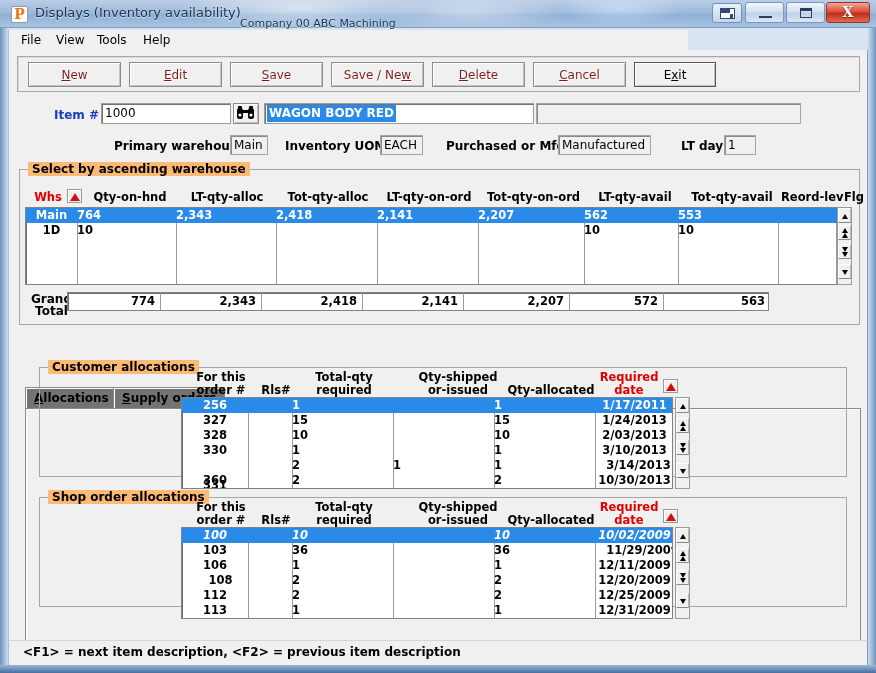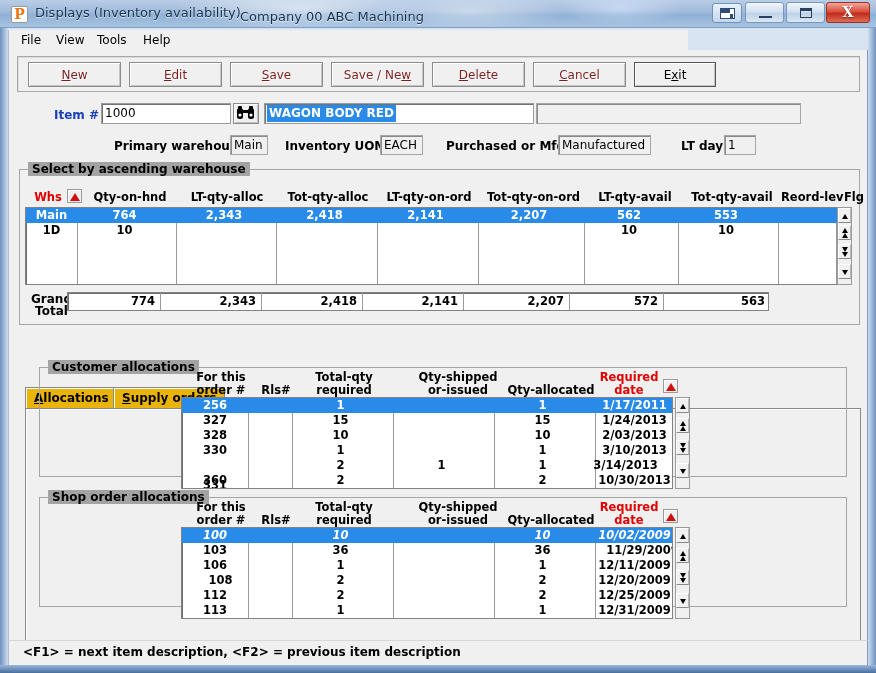--- a/index.html
+++ b/index.html
@@ -46,8 +46,8 @@
     white-space: nowrap;
   }
   .tb-company {
-    position: absolute; left: 240px; top: 9px;
-    font-size: 13px; color: #16314f;
+    position: absolute; left: 240px; top: 17px;
+    font-size: 11px; color: #16314f;
     text-shadow: 0 1px 1px rgba(255,255,255,.75);
     white-space: nowrap;
   }

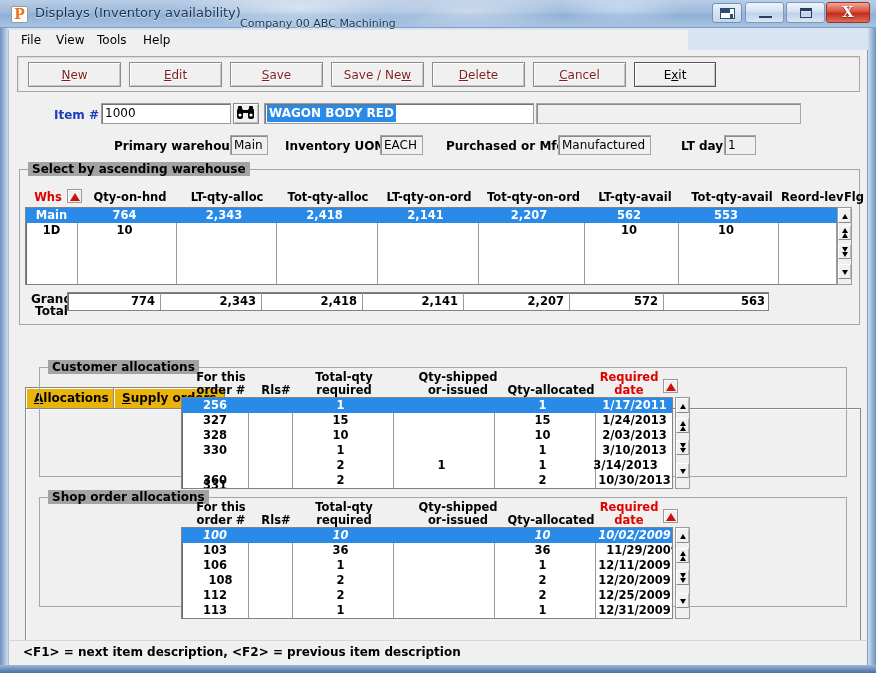--- a/index.html
+++ b/index.html
@@ -170,7 +170,7 @@
   }
   .grp > .cap {
     position: absolute; top: -8px; left: 8px;
-    background: #a3a3a3; padding: 0 4px;
+    background: #fdba74; padding: 0 4px;
     font-size: 12px; font-weight: bold; color: #000;
     white-space: nowrap;
   }

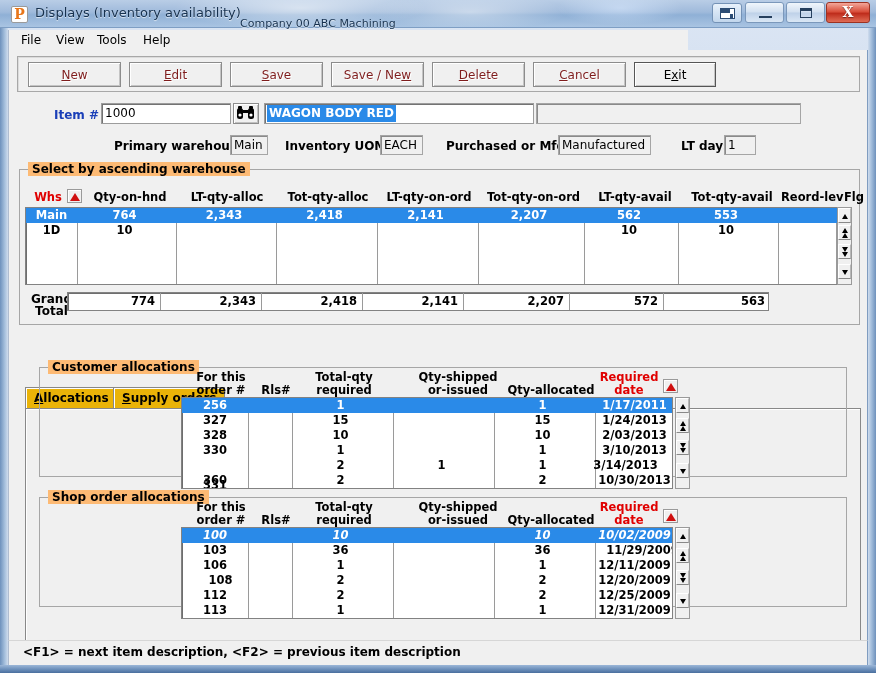--- a/index.html
+++ b/index.html
@@ -209,7 +209,7 @@
     line-height: 15px; white-space: nowrap; overflow: hidden;
   }
   .grow.sel .gcell { color: #fff; }
-  .gcell.r { text-align: center; padding-right: 4px; }
+  .gcell.r { text-align: left; padding-right: 4px; }
   .gcell.c { text-align: center; }
   .vline { position: absolute; top: 0; bottom: 0; width: 1px; background: #9a9a9a; }
 

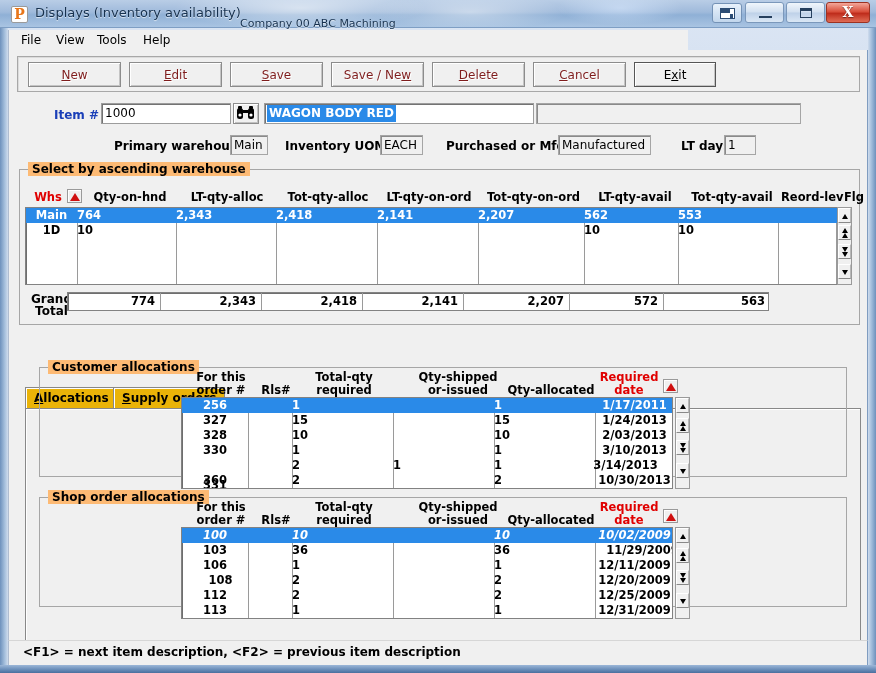--- a/index.html
+++ b/index.html
@@ -247,7 +247,7 @@
   .tabstrip { position: absolute; left: 16px; top: 337px; width: 836px; height: 22px; }
   .tab {
     position: absolute; top: 0; height: 21px;
-    background: #eab308;
+    background: #737373;
     border: 1px solid #888; border-bottom: none;
     font-size: 12px; font-weight: bold; color: #000;
     line-height: 20px; padding: 0 8px;

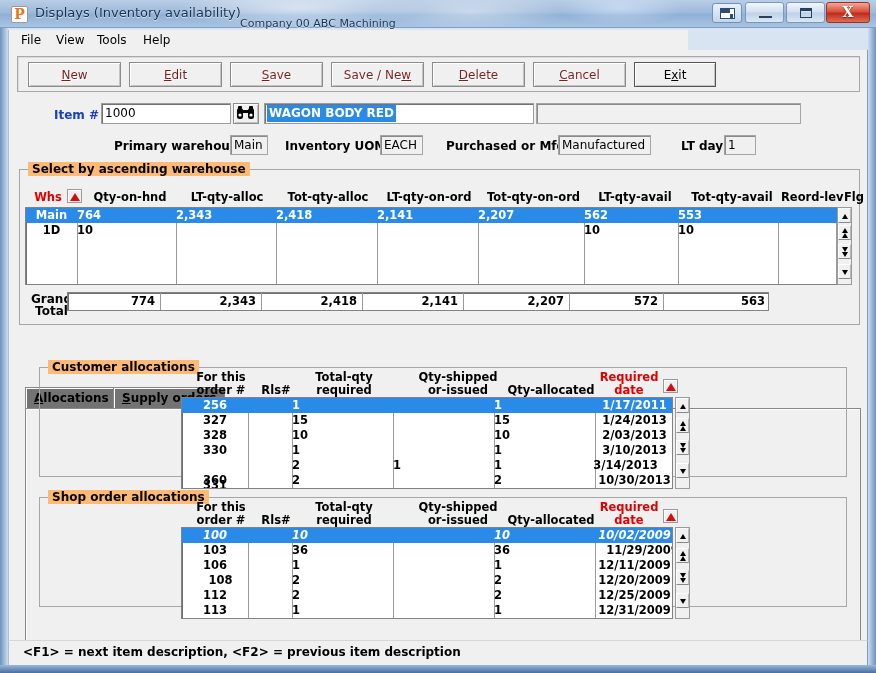--- a/index.html
+++ b/index.html
@@ -531,7 +531,7 @@
         <div class="gcell r" style="left:110px; width:101px;">2</div>
         <div class="gcell r" style="left:211px; width:101px;">1</div>
         <div class="gcell r" style="left:312px; width:101px;">1</div>
-        <div class="gcell c" style="left:400px; width:87px;">3/14/2013</div>
+        <div class="gcell c" style="left:413px; width:87px;">3/14/2013</div>
       </div>
       <div class="grow" style="top:75px;">
         <div class="gcell c" style="left:0px;   width:66px;">360</div>

